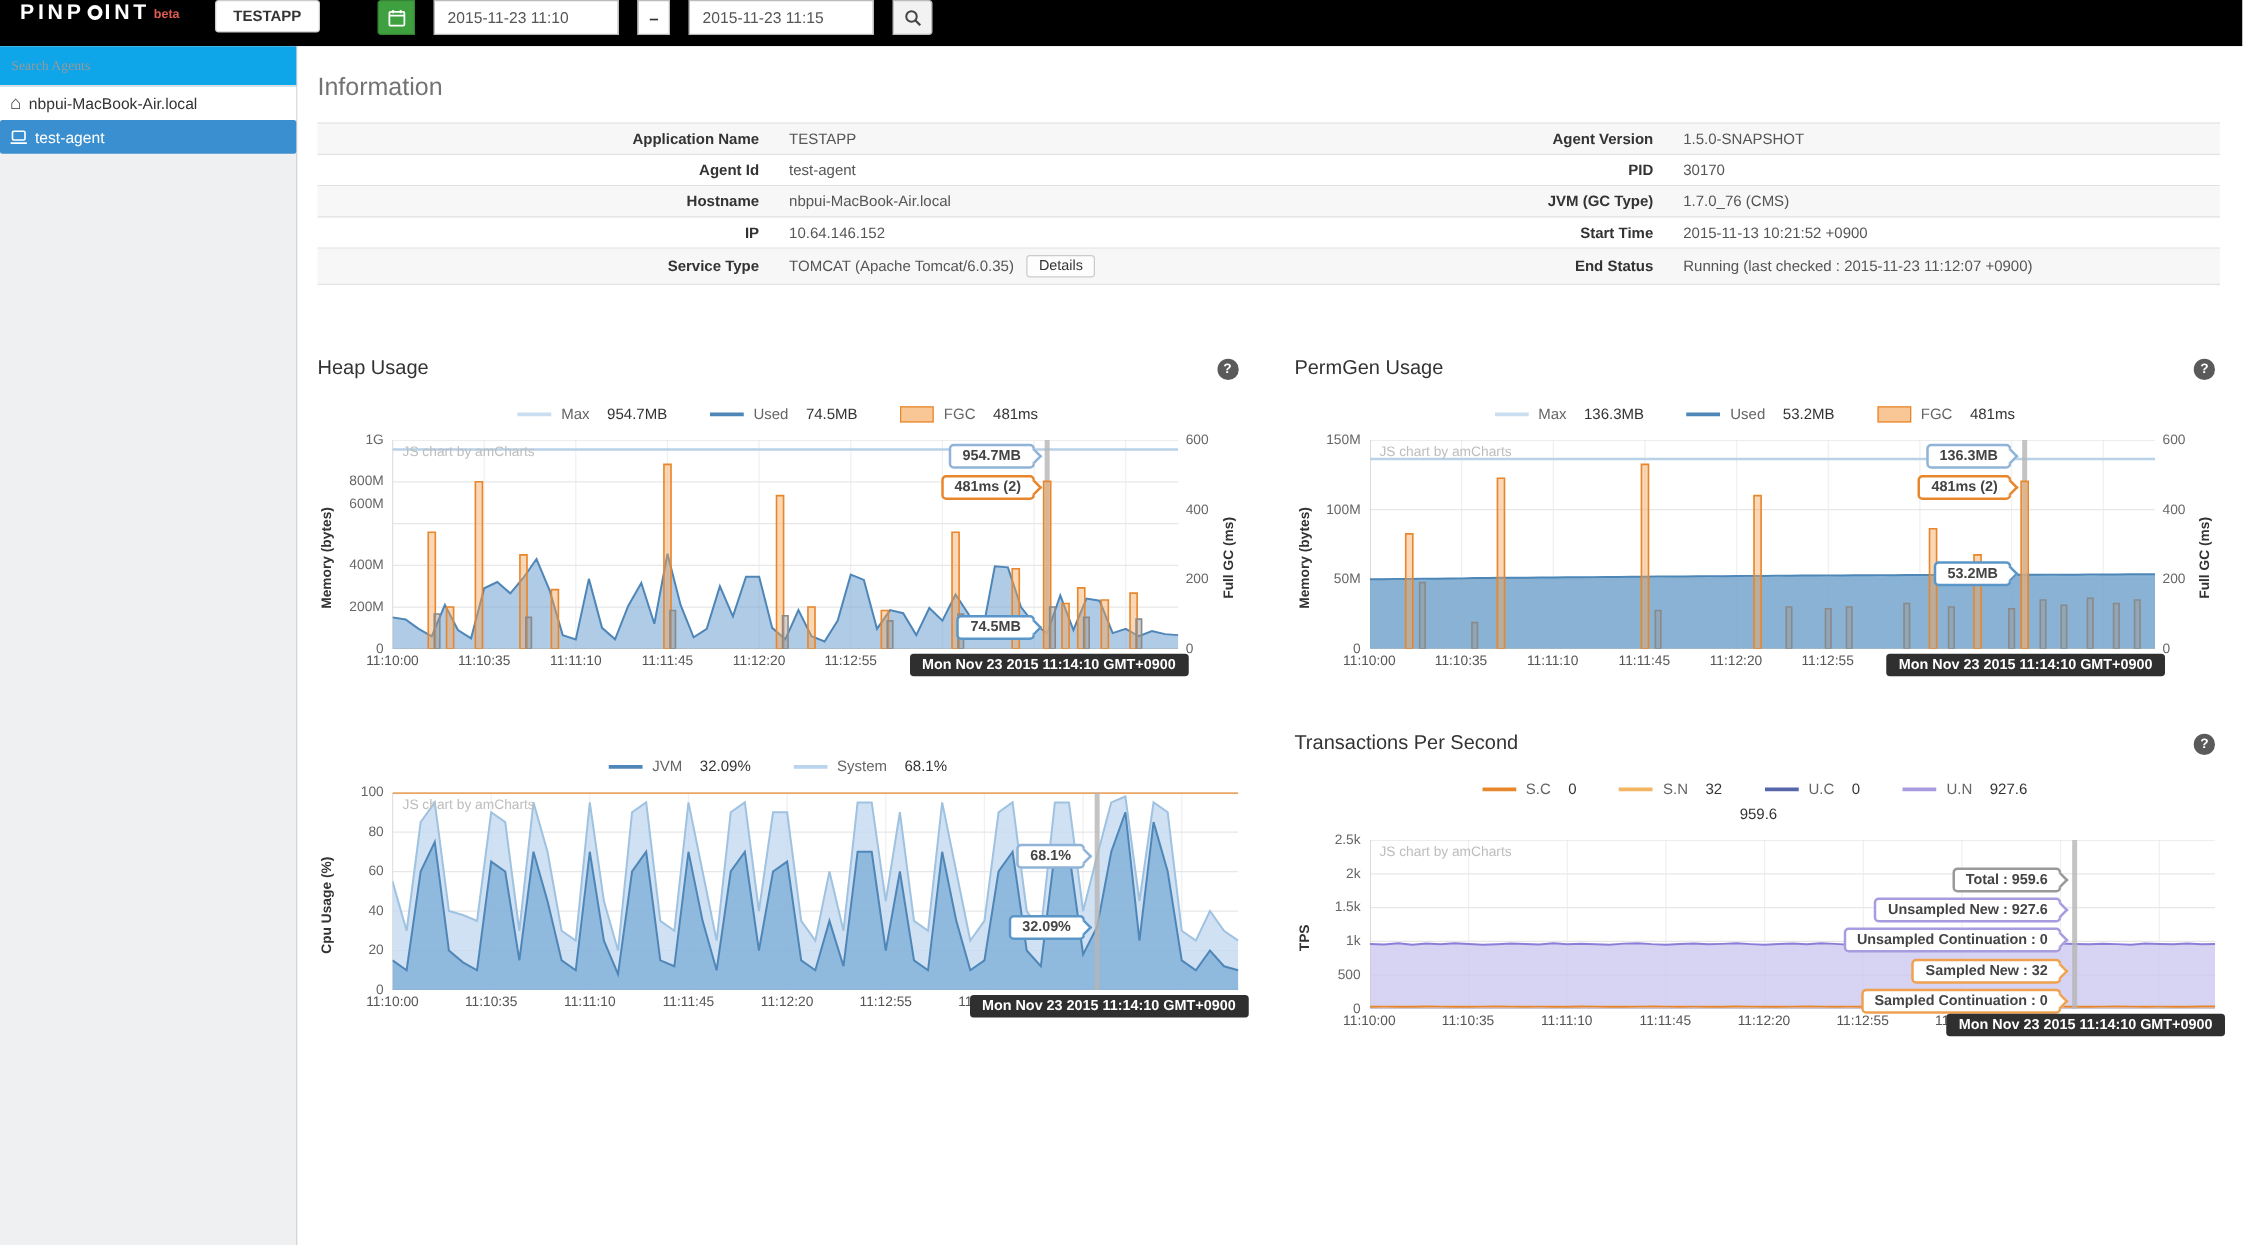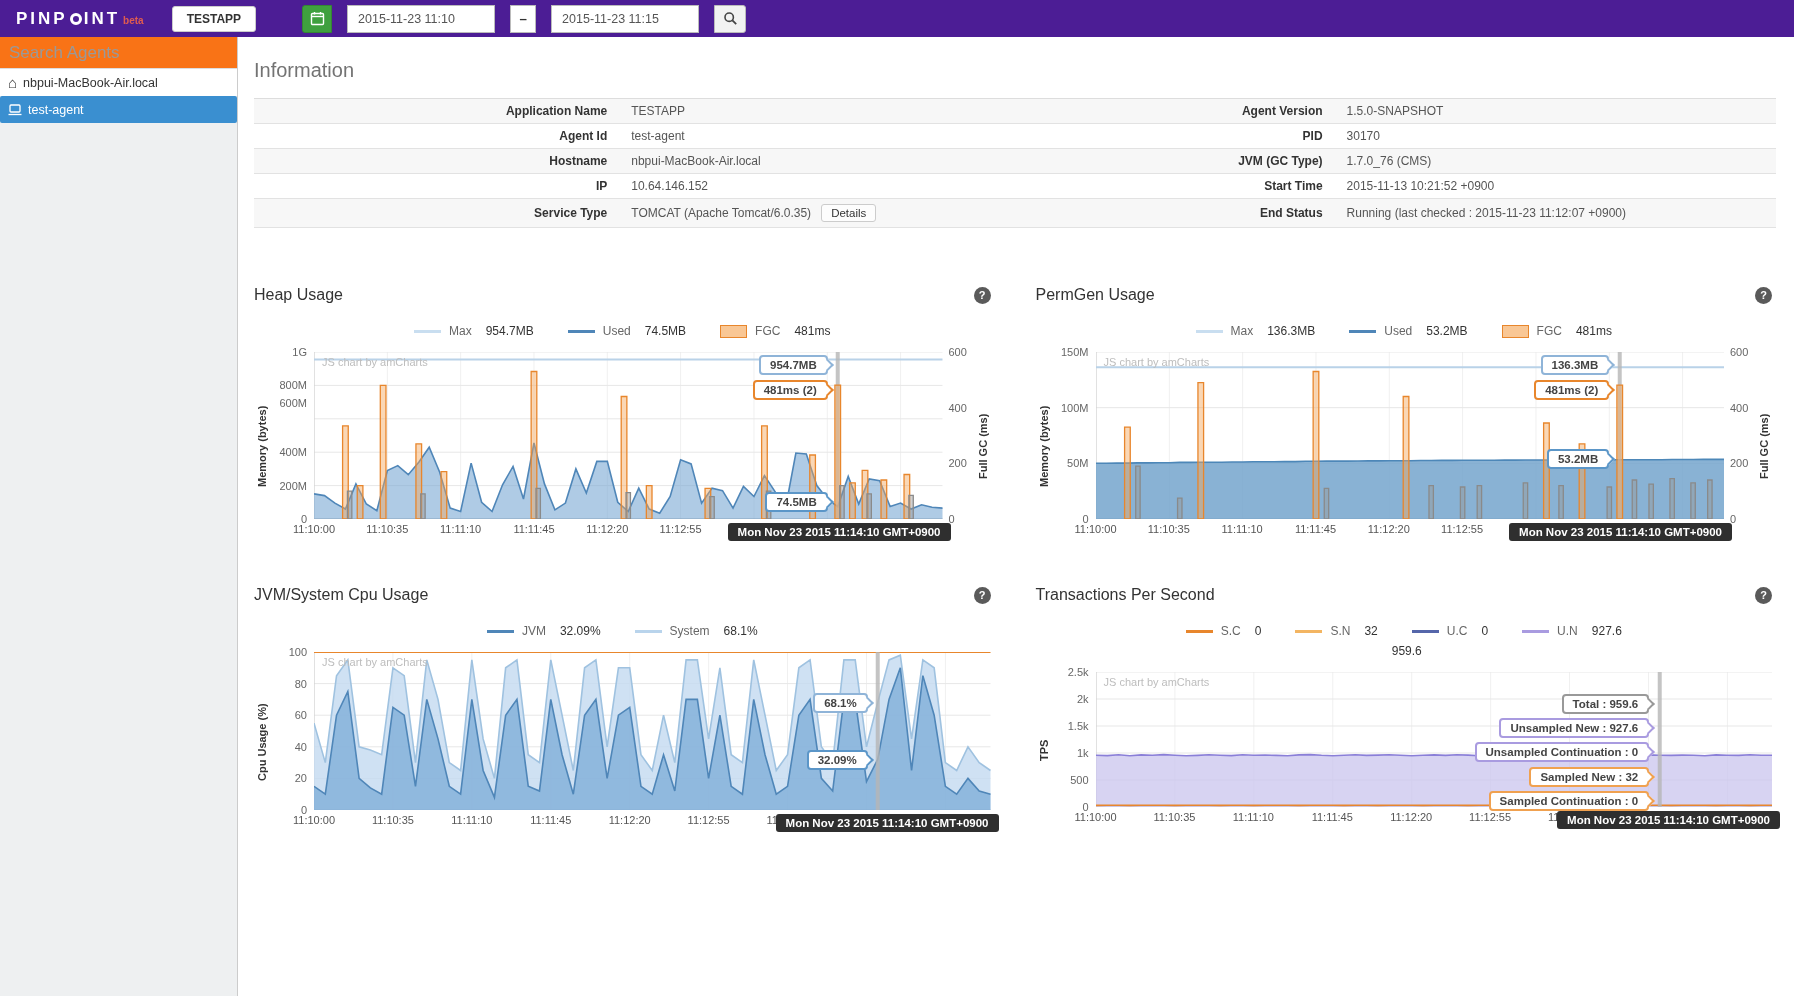--- a/index.html
+++ b/index.html
@@ -7,7 +7,7 @@
     font-family:"Liberation Sans", sans-serif; }
 
   
-  .topbar { height:37px; background:#4c1d95; display:flex; align-items:center; padding-left:16px; }
+  .topbar { height:37px; background:#000000; display:flex; align-items:flex-start; padding-left:16px; }
   .logo { color:#fff; font-size:17px; font-weight:bold; letter-spacing:3px; display:flex; align-items:center; }
   .logo-o { width:12px; height:12px; border:3px solid #fff; border-radius:50%; display:inline-block; margin:0 2px; }
   .beta { color:#e05c4f; font-size:10px; font-weight:bold; letter-spacing:0; align-self:flex-end; margin:0 0 3px 3px; }

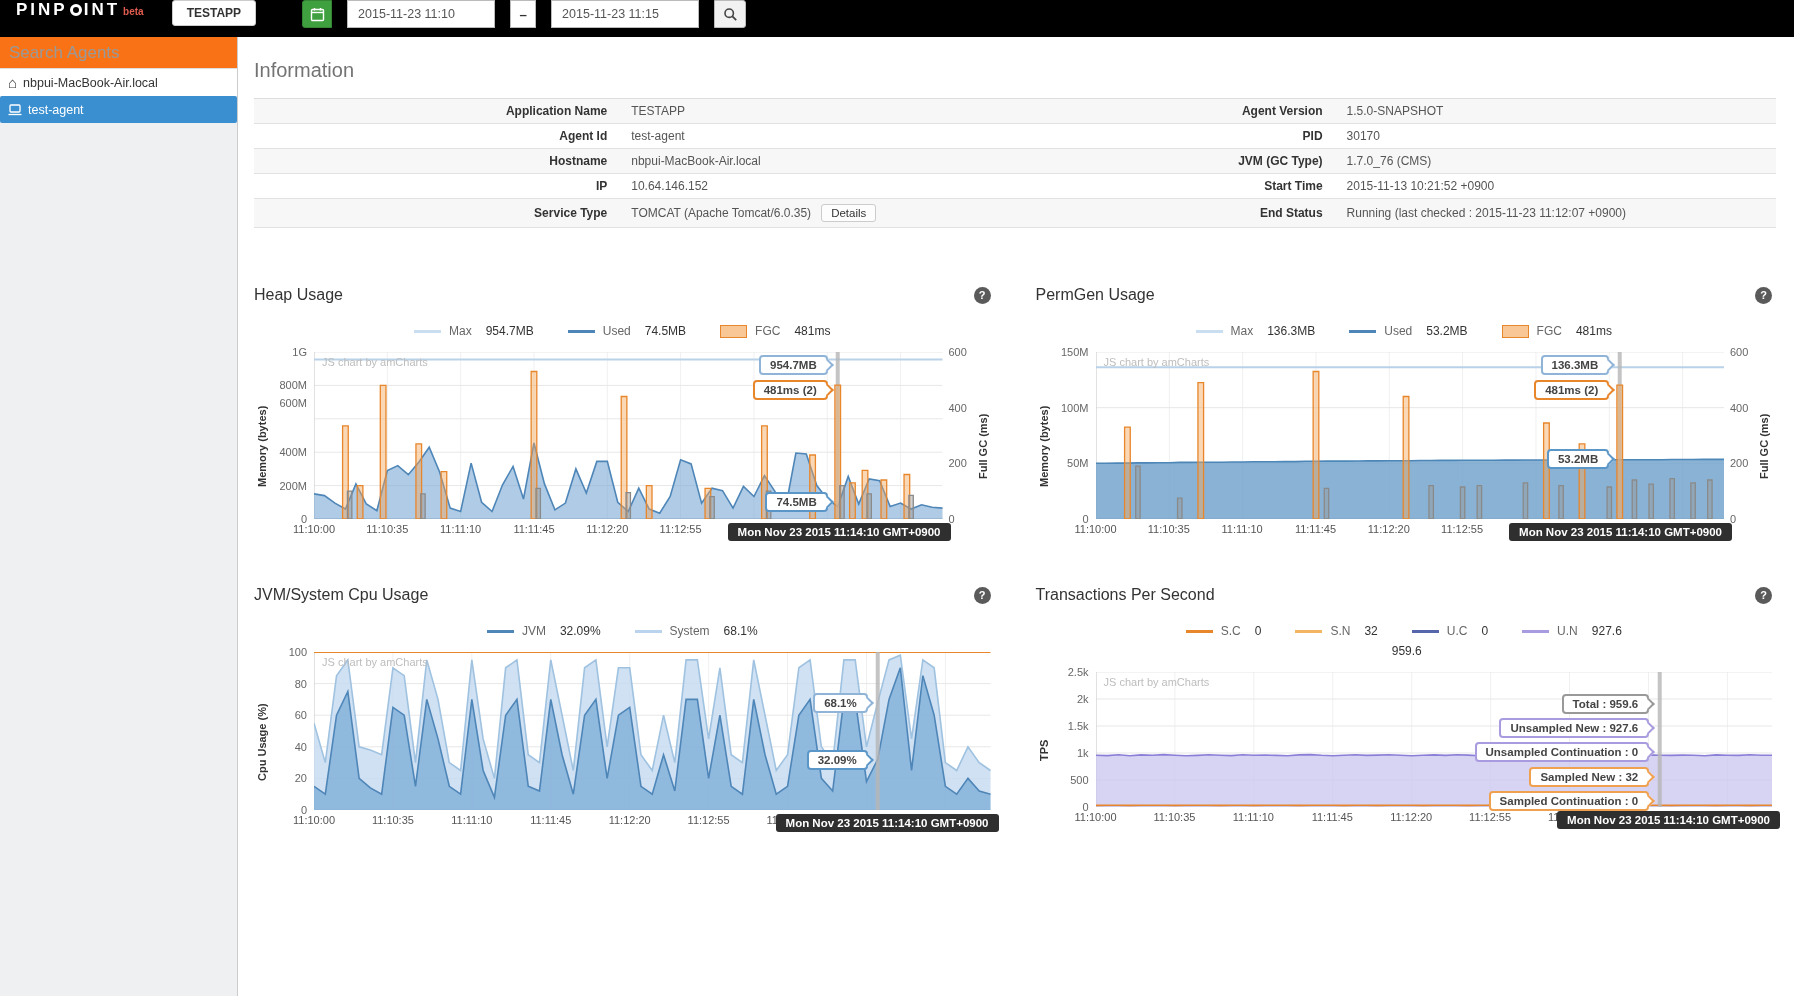--- a/index.html
+++ b/index.html
@@ -25,8 +25,8 @@
   
   .content { display:flex; height:959px; }
   .sidebar { width:238px; background:#eef0f1; border-right:1px solid #ccc; flex:none; }
-  .agent-search { width:100%; height:32px; border:none; border-bottom:1px solid #ddd; background:#f97316;
-    padding:0 9px; font-size:17px; color:#333; font-family:Liberation Sans, sans-serif; }
+  .agent-search { width:100%; height:32px; border:none; border-bottom:1px solid #ddd; background:#0ea5e9;
+    padding:0 9px; font-size:11px; color:#333; font-family:Liberation Serif, serif; }
   .agent-search::placeholder { color:#999; }
   .agent-item { height:27px; display:flex; align-items:center; gap:6px; padding:0 8px; font-size:12.5px;
     color:#333; background:#fff; cursor:pointer; }

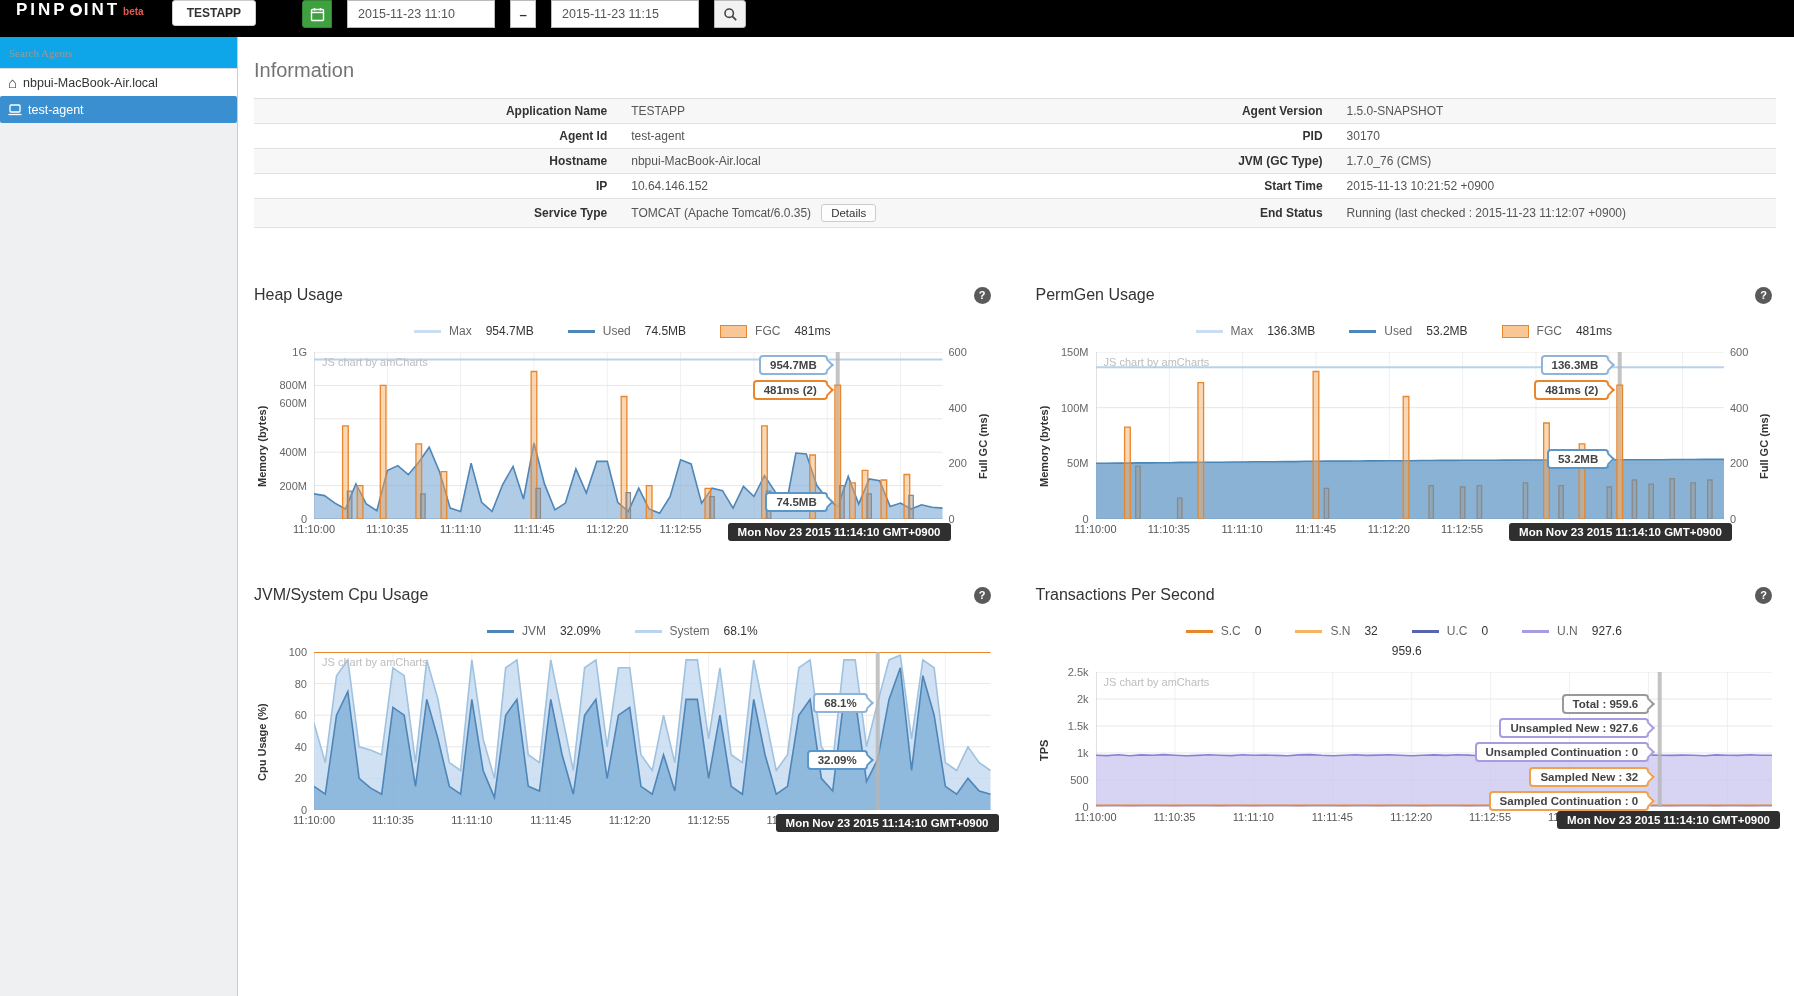--- a/index.html
+++ b/index.html
@@ -385,10 +385,6 @@
       </section>
 
       <section>
-        <div class="chart-header">
-          <h2 class="chart-title">JVM/System Cpu Usage</h2>
-          <span class="help-icon"></span>
-        </div>
         <div class="legend">
             <span class="lg-item">
               <span class="sw" style="background: rgb(79, 134, 184);"></span>

